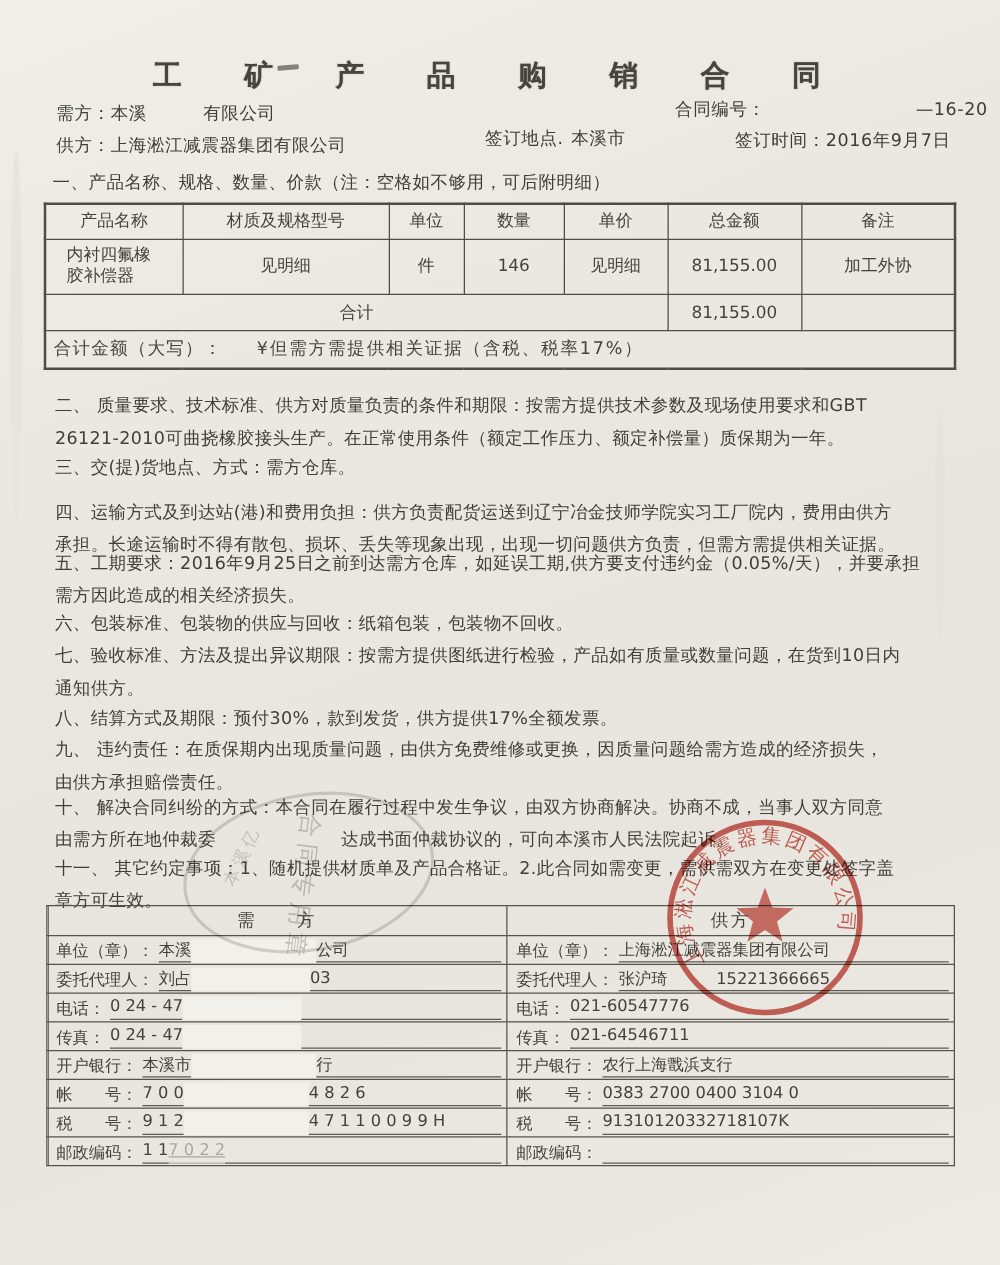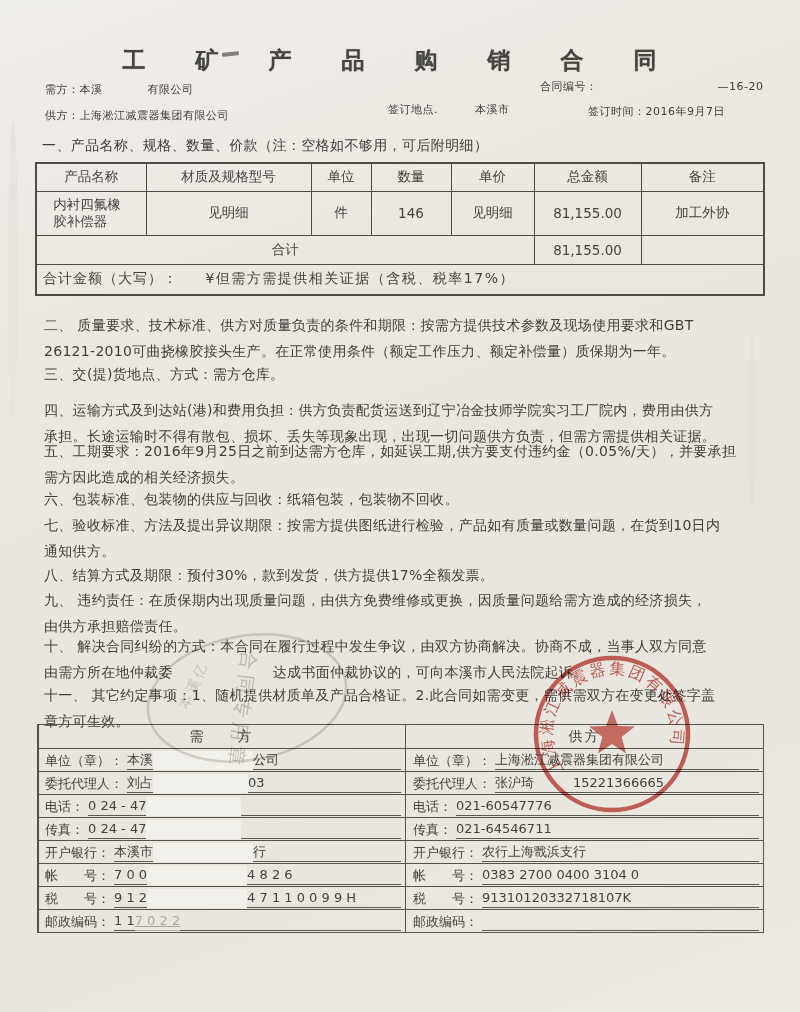--- a/index.html
+++ b/index.html
@@ -16,7 +16,7 @@
     font-family:"DejaVu Serif","Liberation Serif",serif;
     text-shadow:0 0 1px rgba(70,68,62,.55);
   }
-  .hline{font-size:11px;letter-spacing:.5px;display:flex;align-items:baseline;white-space:nowrap;}
+  .hline{font-size:14px;letter-spacing:.5px;display:flex;align-items:baseline;white-space:nowrap;}
   .gap45{display:inline-block;width:45px;}
   .gap120{display:inline-block;width:120px;}
   .sec-heading{font-size:14px;letter-spacing:.4px;}

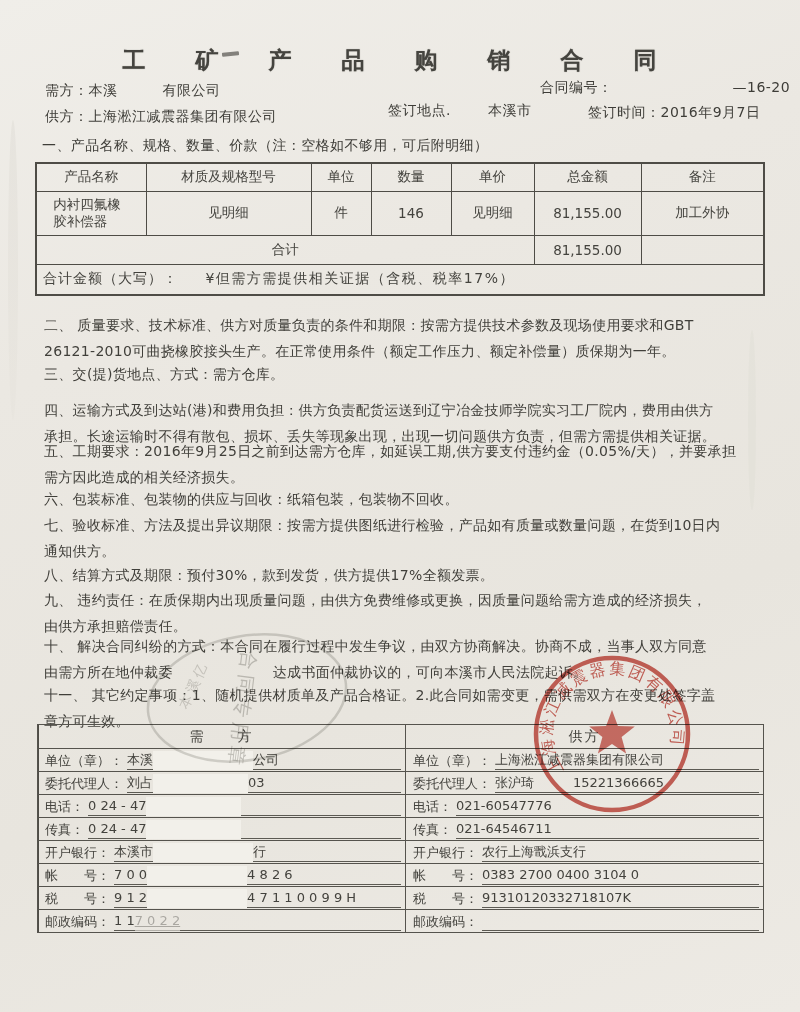--- a/index.html
+++ b/index.html
@@ -82,7 +82,7 @@
     <span>供方：</span>
     <span>上海淞江减震器集团有限公司</span>
   </div>
-  <div class="abs hline" style="left:388px;top:102px;gap:31px;">
+  <div class="abs hline" style="left:388px;top:102px;">
     <span>签订地点.</span>
     <span style="margin-left:6px;">本溪市</span>
   </div>

